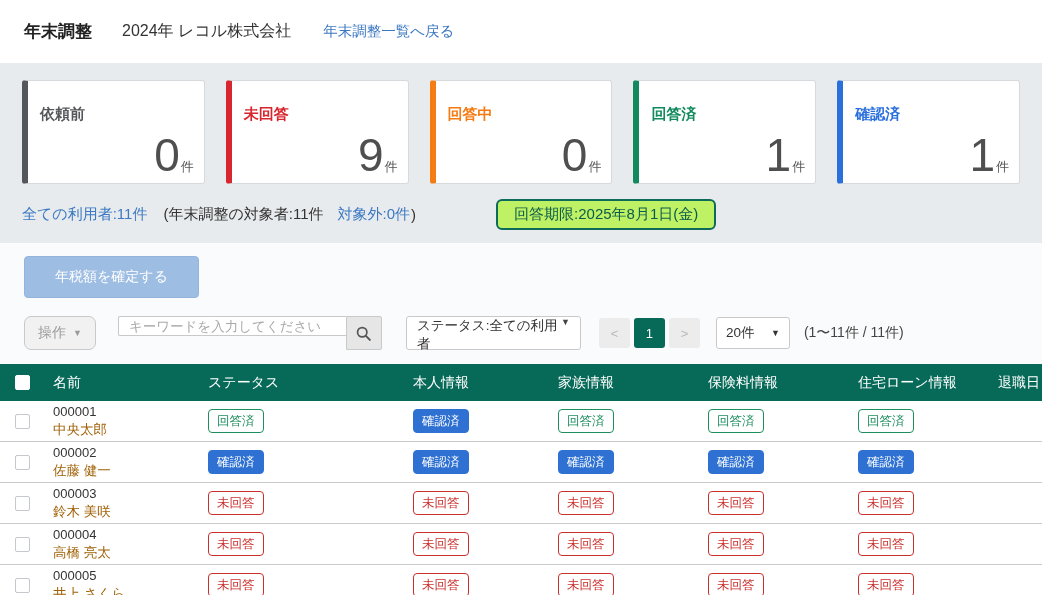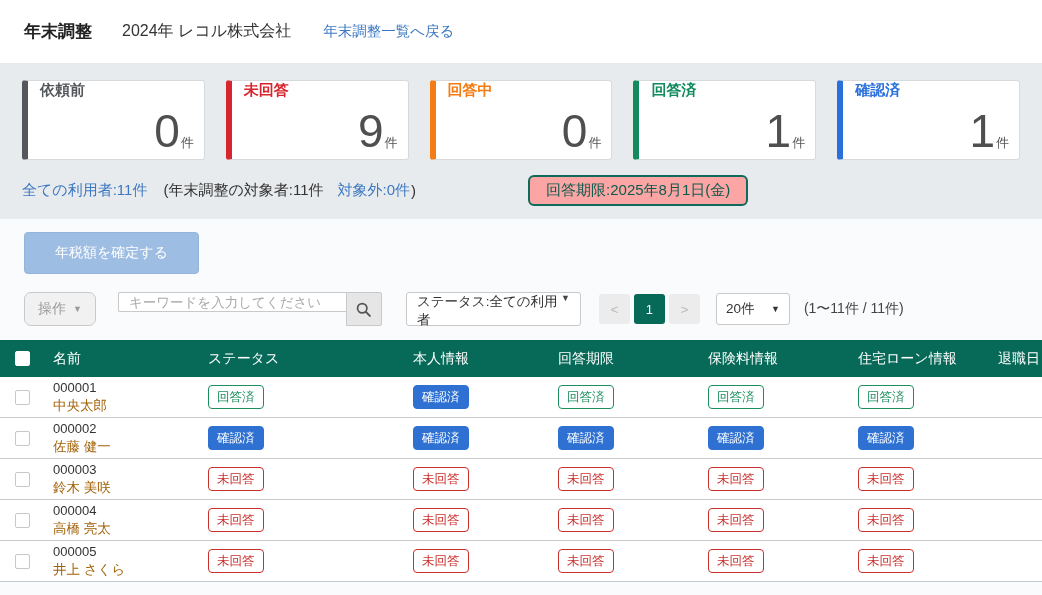--- a/index.html
+++ b/index.html
@@ -23,9 +23,9 @@
   .summary-strip { background:#e8ebee; padding:17px 22px 13px; }
   .cards { display:flex; gap:21px; }
   .card {
-    width:184px; height:80px; background:#fff; border:1px solid #d7dadd;
+    width:184px; height:104px; background:#fff; border:1px solid #d7dadd;
     border-left:6px solid #53565a; border-radius:3px; position:relative;
-    padding:0 12px;
+    padding:24px 12px;
   }
   .card-label { font-size:15px; font-weight:bold; }
   .card-count {

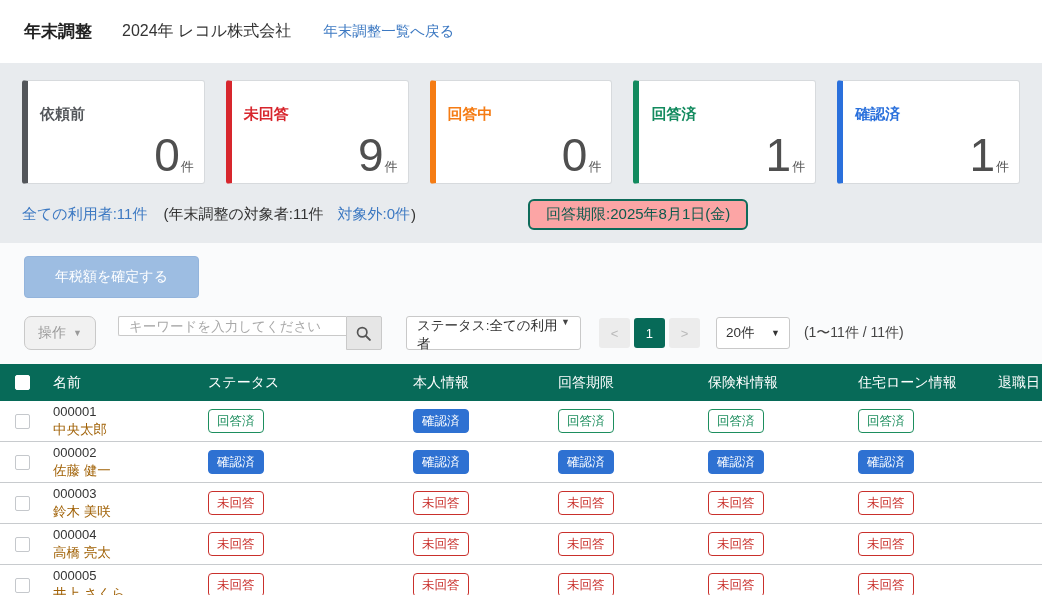--- a/index.html
+++ b/index.html
@@ -43,8 +43,8 @@
   .excluded-link { color:#3d79c2; text-decoration:none; margin-left:14px; cursor:pointer; }
   .close-paren { margin-left:1px; }
   .deadline-box {
-    margin-left:112px; border:2px solid #0e6b5a; border-radius:6px; color:#0c5a4c;
-    font-size:15px; padding:4px 16px; background:#fca5a5;
+    margin-left:80px; border:2px solid #0e6b5a; border-radius:6px; color:#0c5a4c;
+    font-size:15px; padding:4px 16px; background:#bef264;
   }
 
   

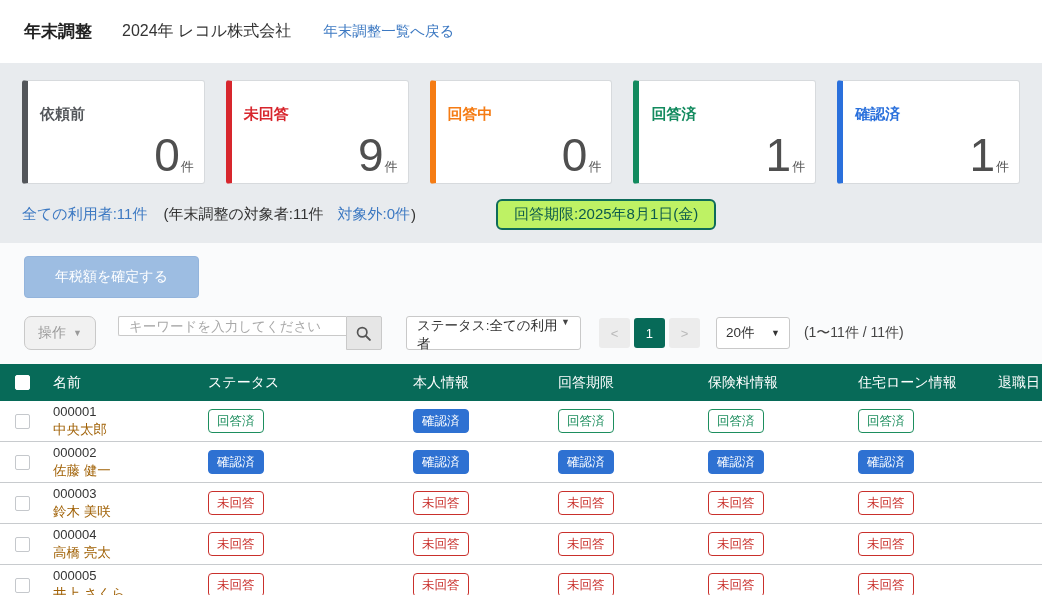--- a/index.html
+++ b/index.html
@@ -219,7 +219,7 @@
       <div class="col col-name">名前</div>
       <div class="col col-status">ステータス</div>
       <div class="col col-personal">本人情報</div>
-      <div class="col col-family">回答期限</div>
+      <div class="col col-family">家族情報</div>
       <div class="col col-insurance">保険料情報</div>
       <div class="col col-loan">住宅ローン情報</div>
       <div class="col col-retire">退職日</div>

